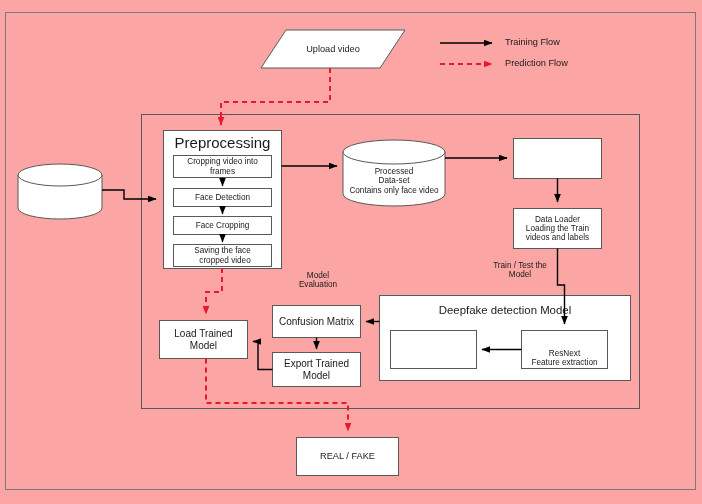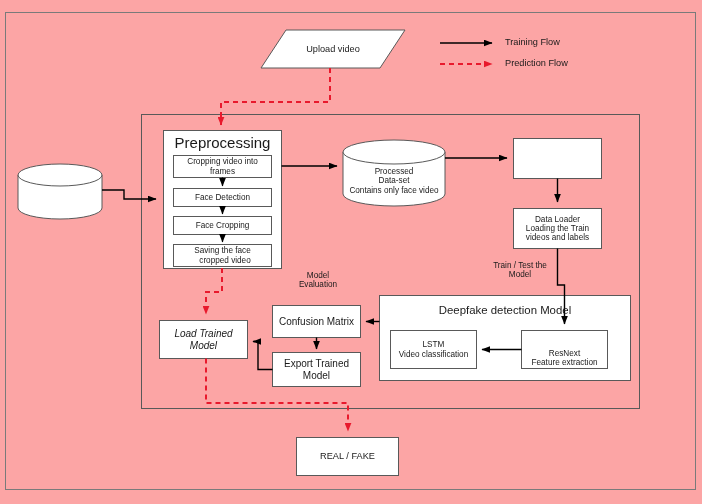--- a/index.html
+++ b/index.html
@@ -139,7 +139,7 @@
   <div class="node-label t85" style="left:273px;top:353px;width:87px;height:33px;">Export Trained
 Model</div>
 
-  <div class="node-label t85" style="left:160px;top:321px;width:87px;height:37px;font-style:italic;">Load Trained
+  <div class="node-label t85" style="left:160px;top:321px;width:87px;height:37px;">Load Trained
 Model</div>
 
   <div class="node-label t9" style="left:297px;top:438px;width:101px;height:37px;">REAL / FAKE</div>

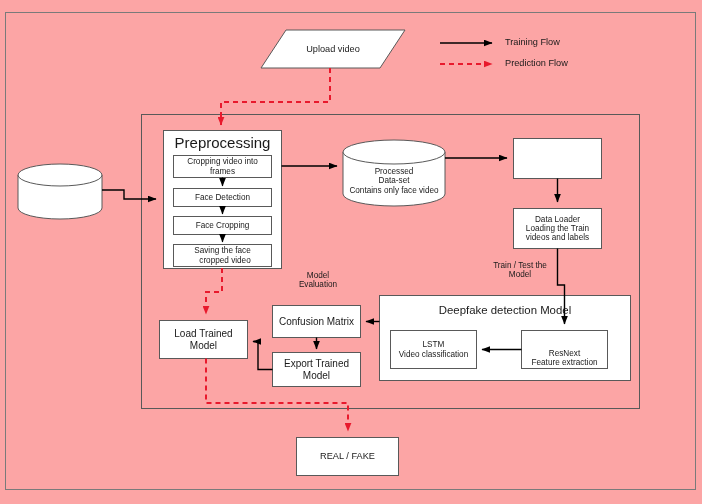--- a/index.html
+++ b/index.html
@@ -131,8 +131,6 @@
   <div class="node-label t8" style="left:522px;top:332px;width:85px;height:52px;">ResNext
 Feature extraction</div>
 
-  <div class="node-label t8" style="left:391px;top:332px;width:85px;height:35px;">LSTM
-Video classification</div>
 
   <div class="node-label t85" style="left:273px;top:306px;width:87px;height:31px;">Confusion Matrix</div>
 

